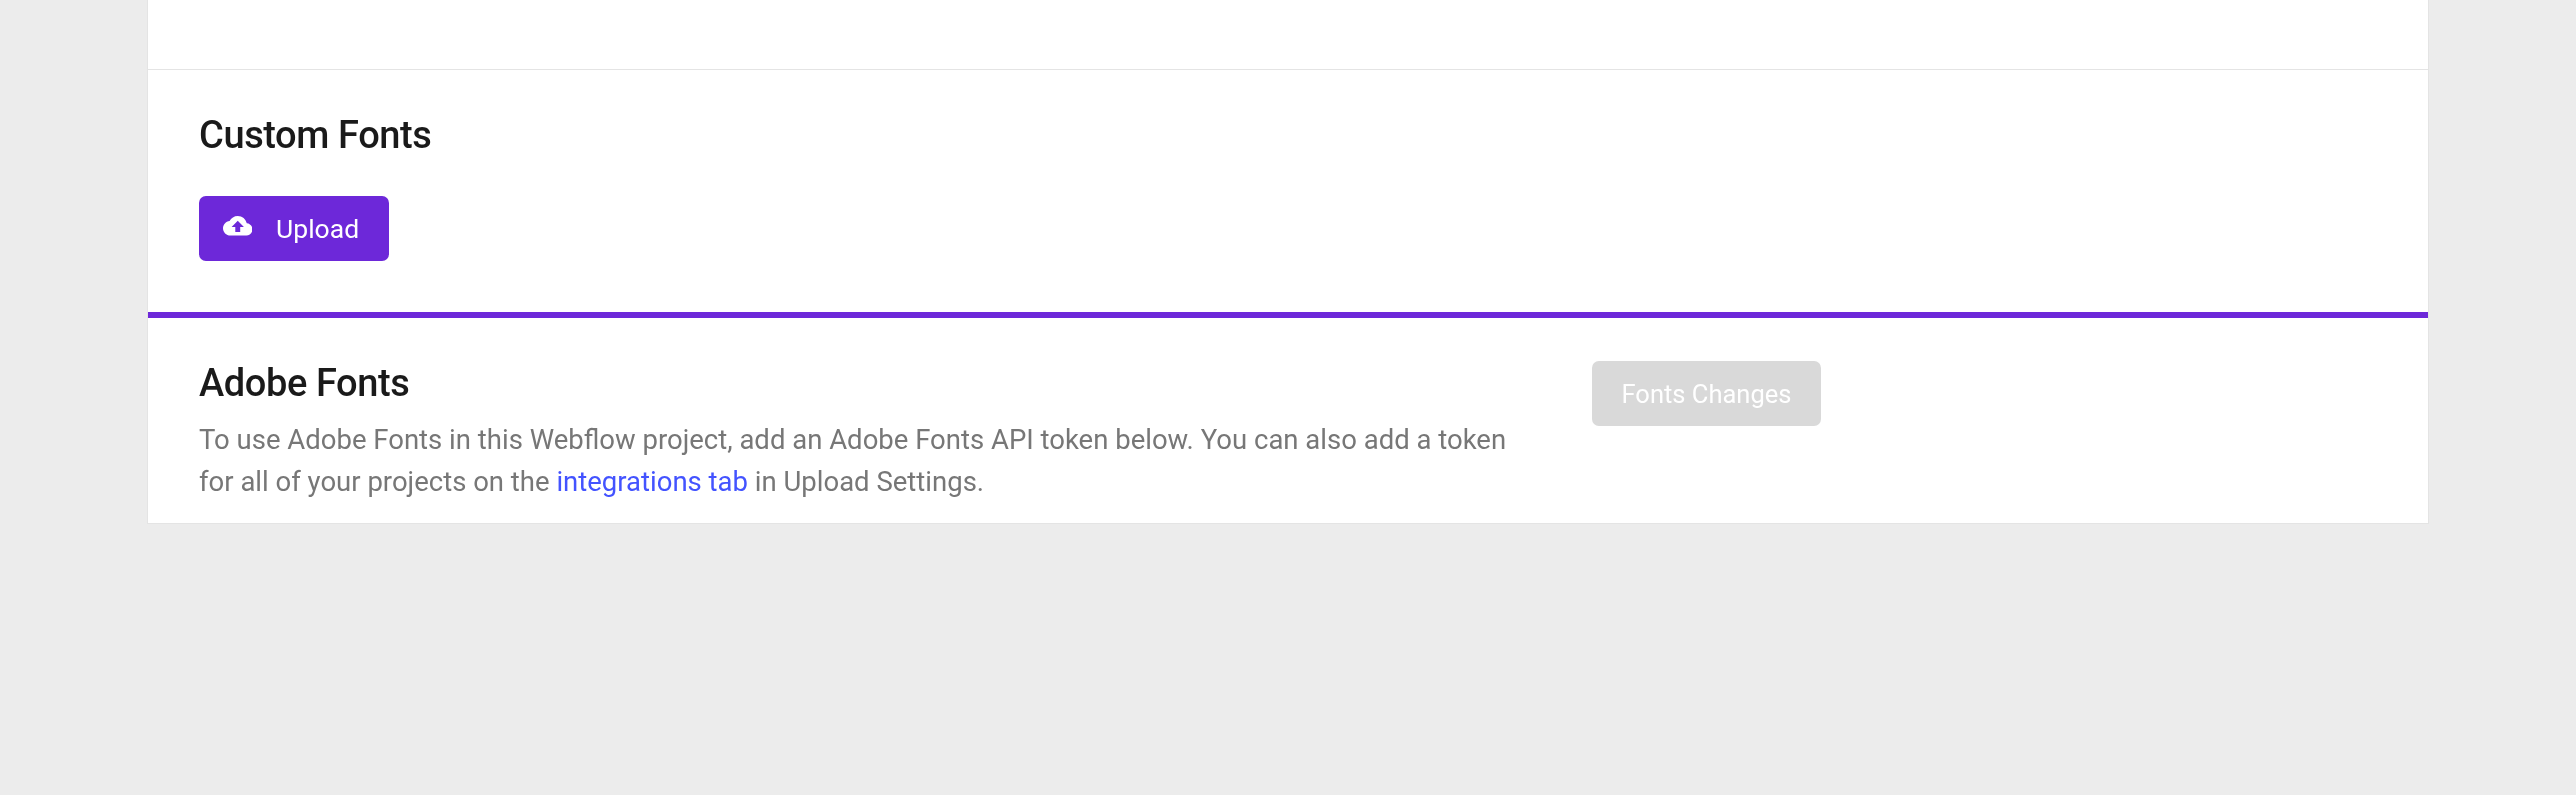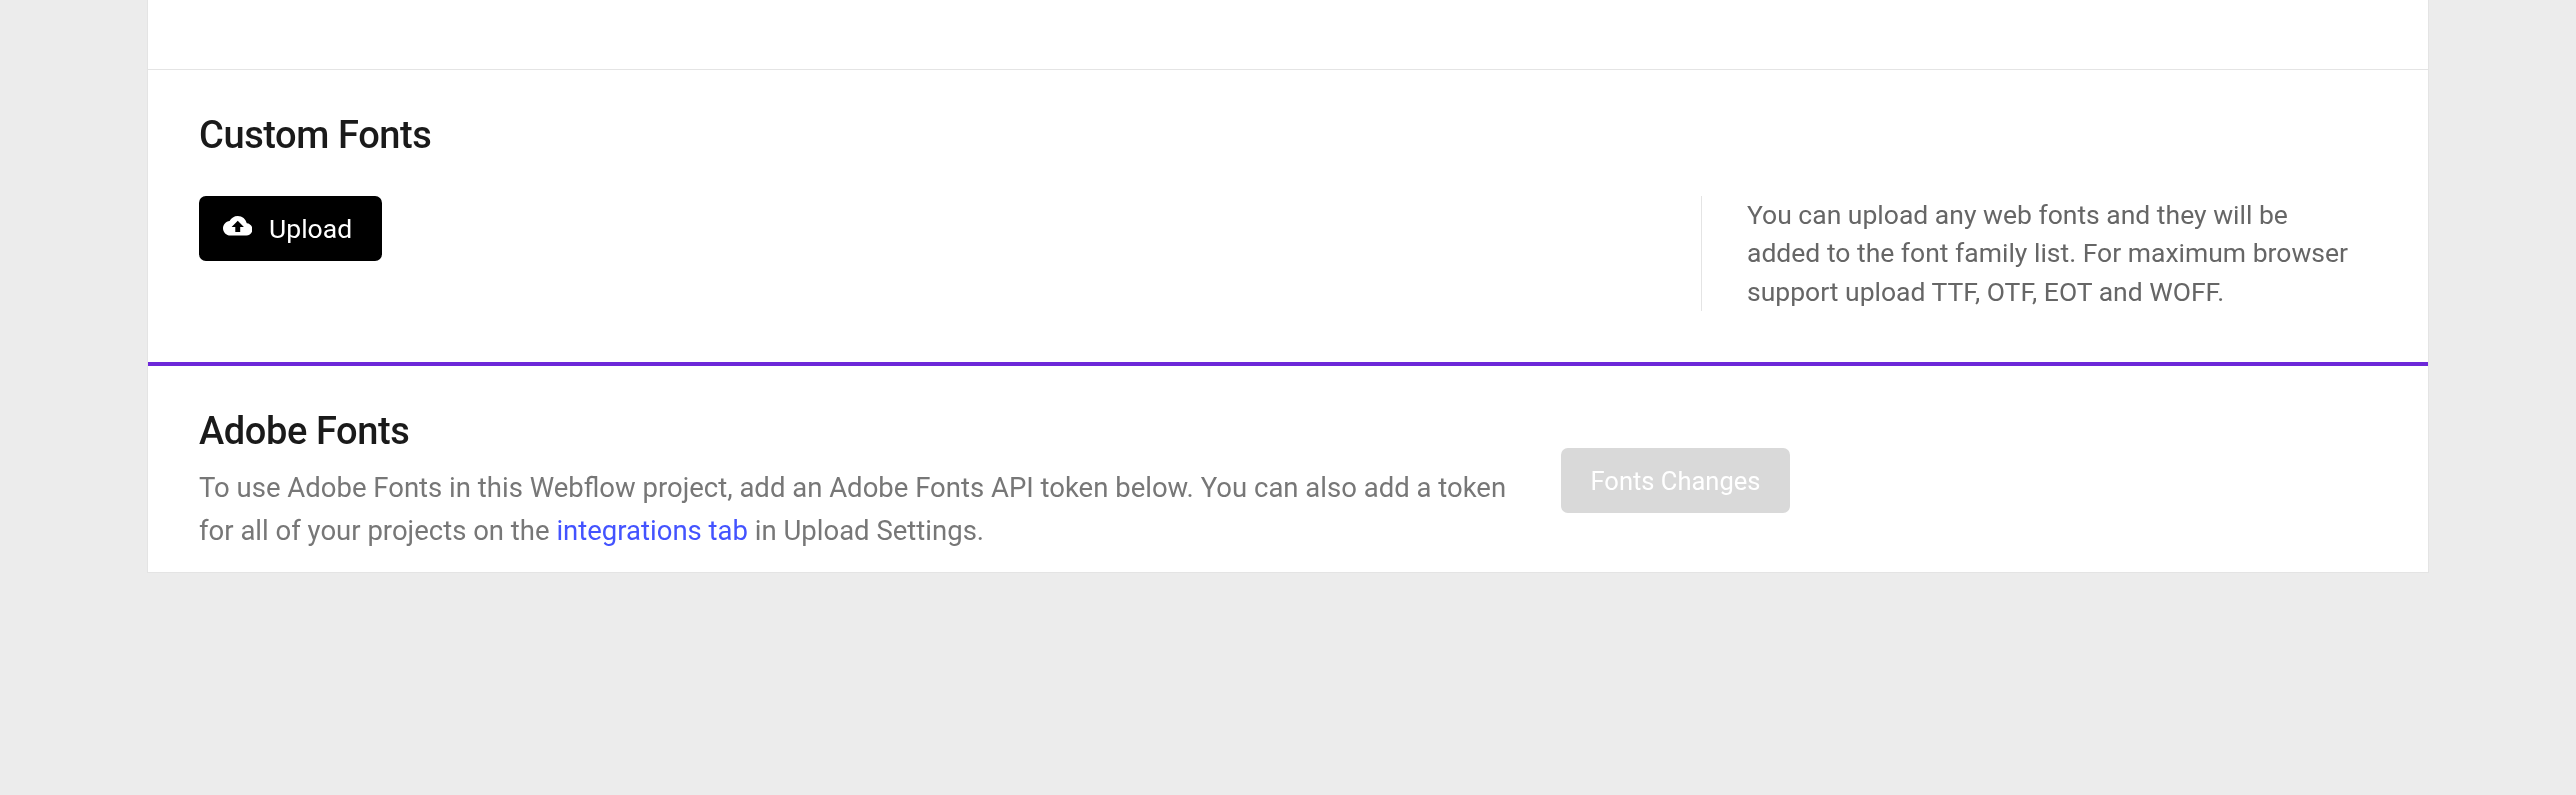--- a/index.html
+++ b/index.html
@@ -24,7 +24,7 @@
   }
   .section {
     border-top: 1px solid #e4e4e4;
-    padding: 43px 79px 51px 51px;
+    padding: 43px 51px 51px 51px;
   }
   .top-spacer {
     height: 69px;

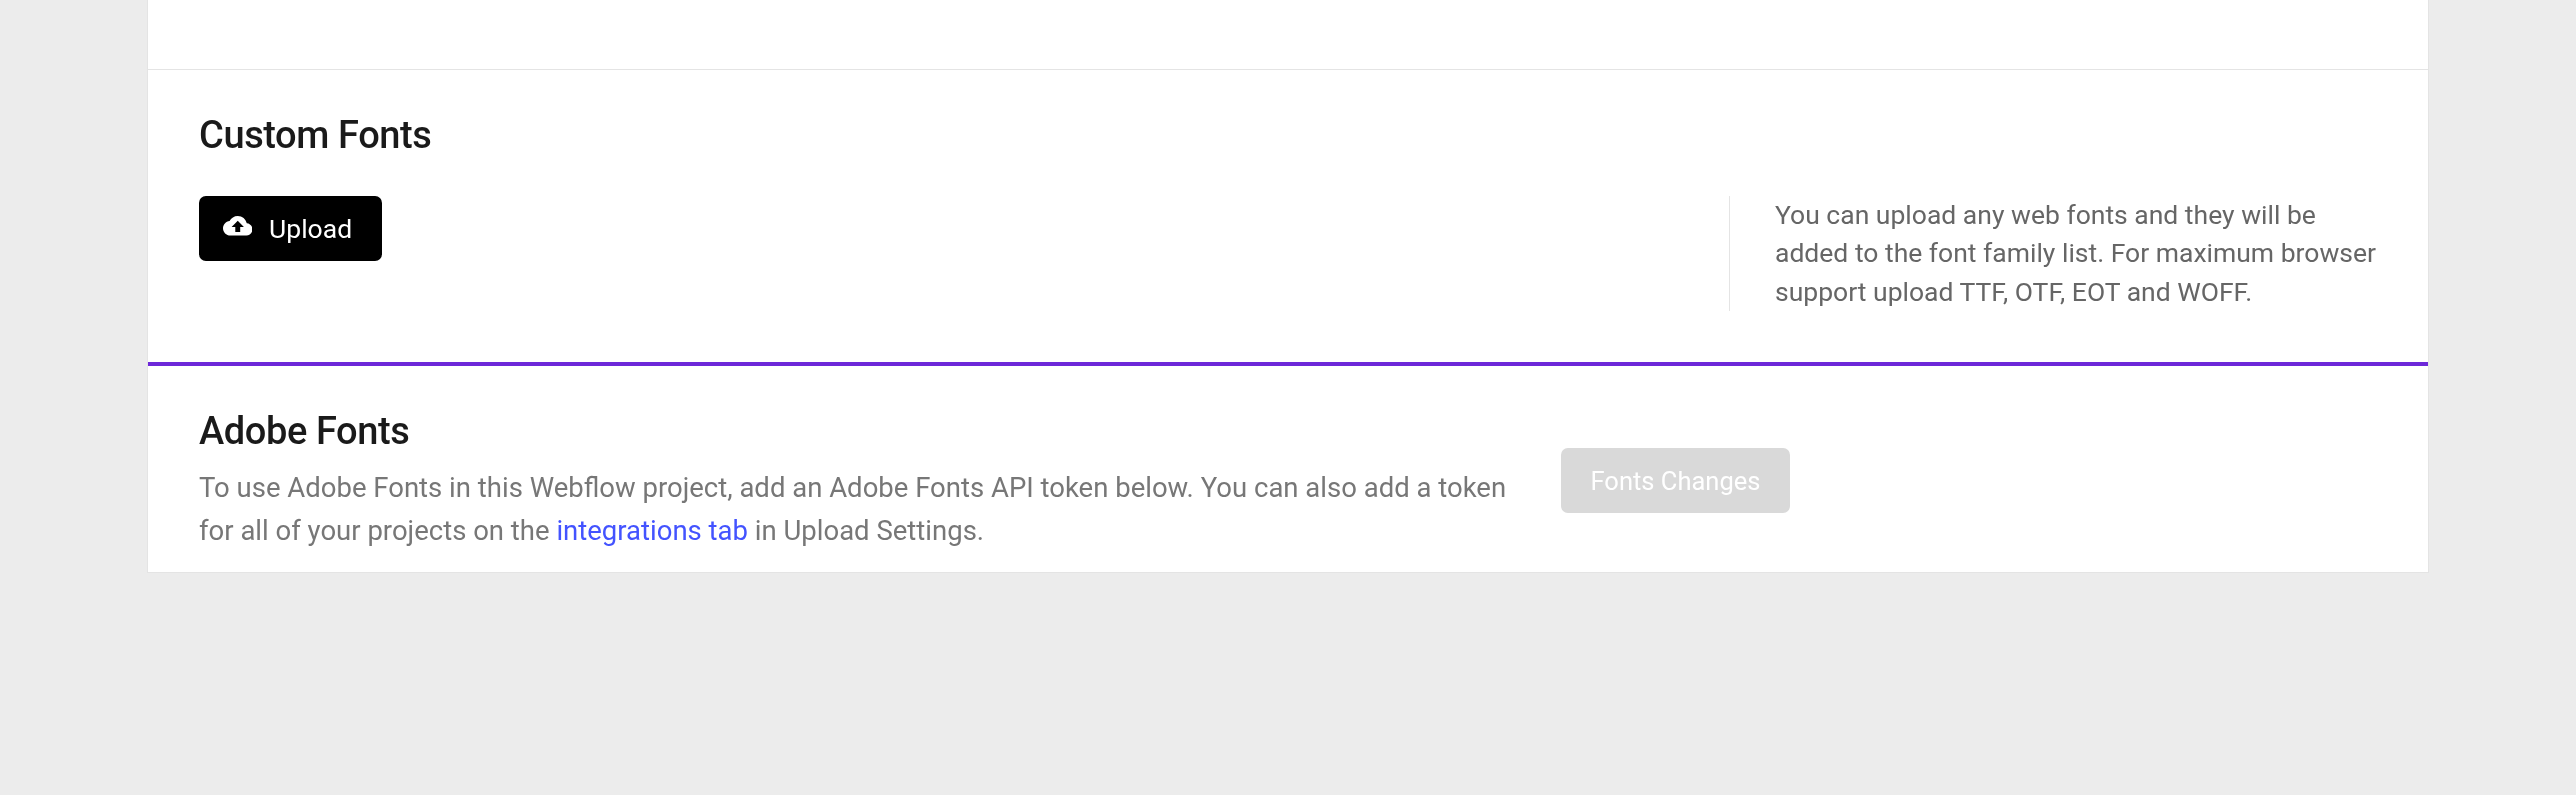--- a/index.html
+++ b/index.html
@@ -59,8 +59,8 @@
   .upload-btn {
     display: inline-flex;
     align-items: center;
-    gap: 17px;
-    background: #000000;
+    gap: 24px;
+    background: #6d28d9;
     color: #fff;
     border: none;
     border-radius: 6.9px;

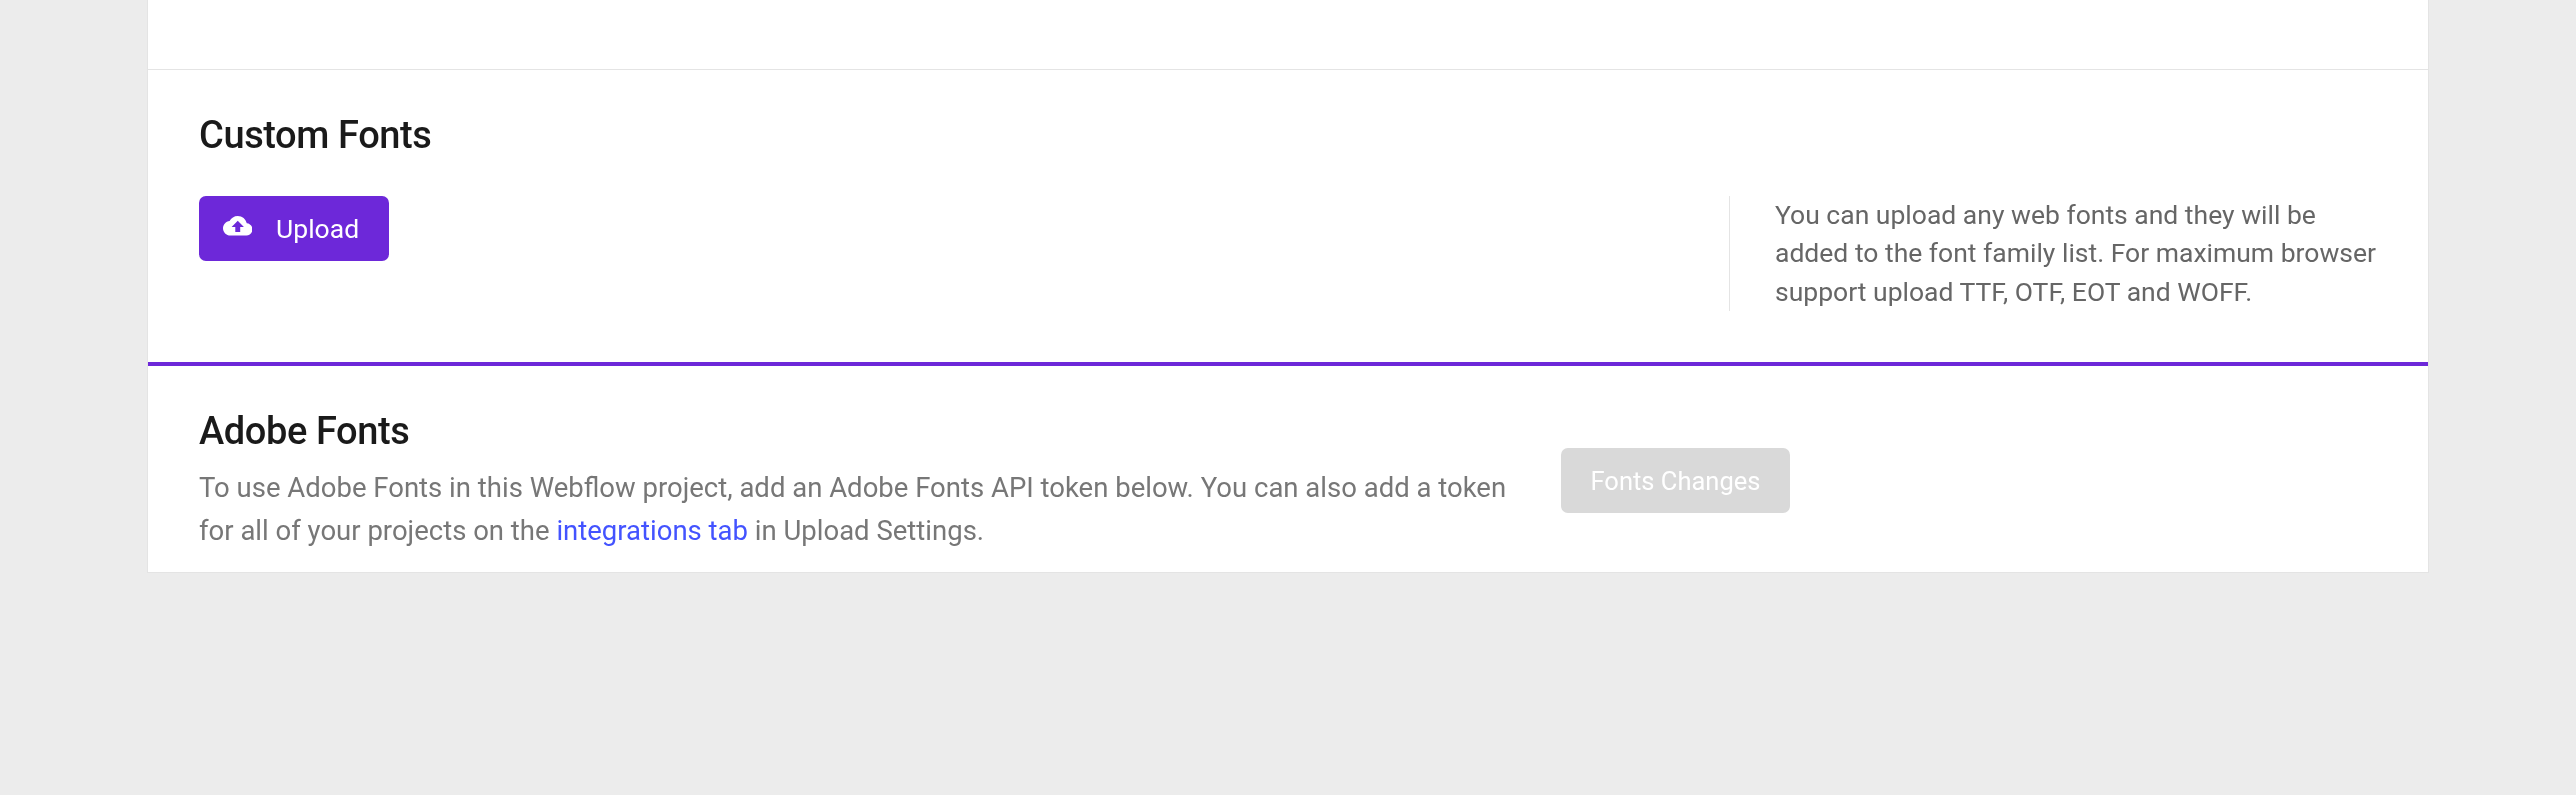--- a/index.html
+++ b/index.html
@@ -133,7 +133,6 @@
           <span>Upload</span>
         </button>
       </div>
-      <div class="right">You can upload any web fonts and they will be added to the font family list. For maximum browser support upload TTF, OTF, EOT and WOFF.</div>
     </div>
   </div>
 

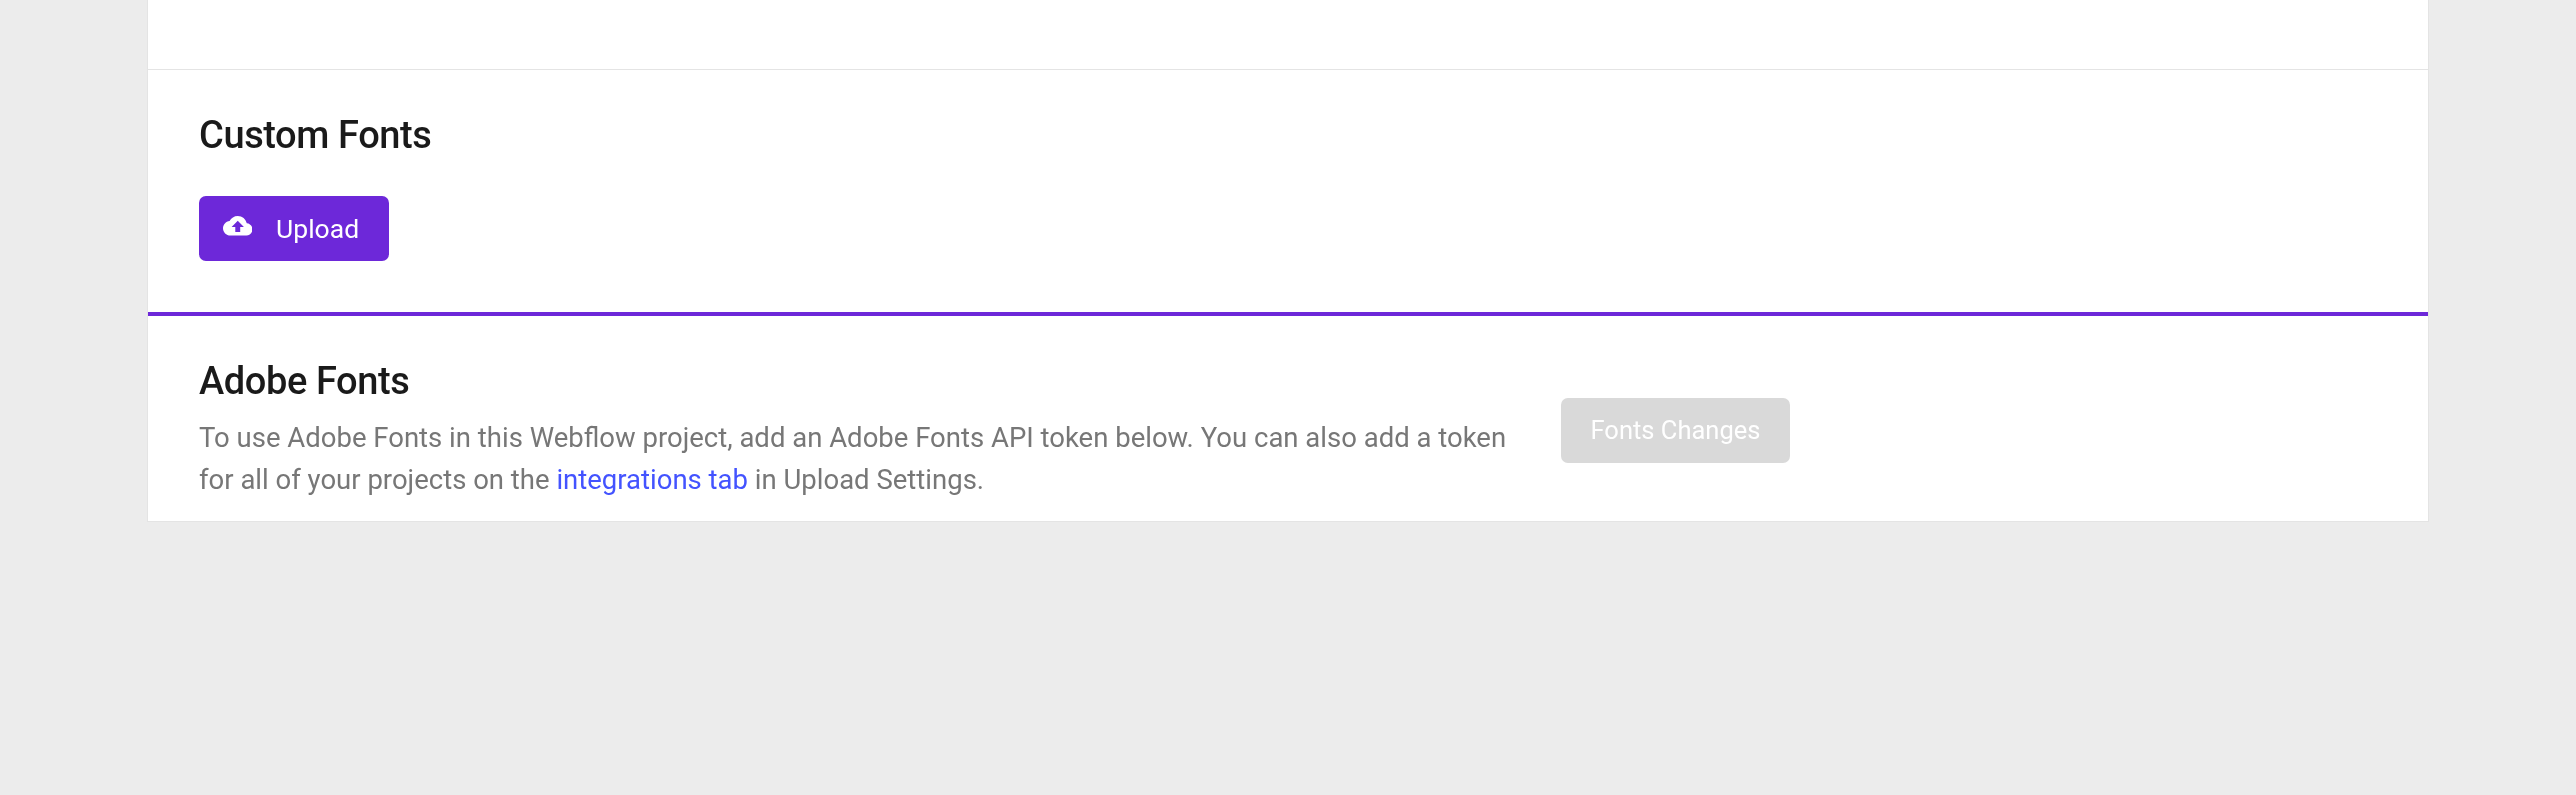--- a/index.html
+++ b/index.html
@@ -75,11 +75,11 @@
     fill: #fff;
   }
   .adobe-section {
-    border-top: 4px solid #6d28d9;
+    border-top: 6px solid #6d28d9;
     padding: 43px 51px 19.6px 51px;
     display: flex;
-    gap: 47px;
-    align-items: center;
+    gap: 78px;
+    align-items: flex-start;
   }
   .adobe-left {
     flex: 1;

